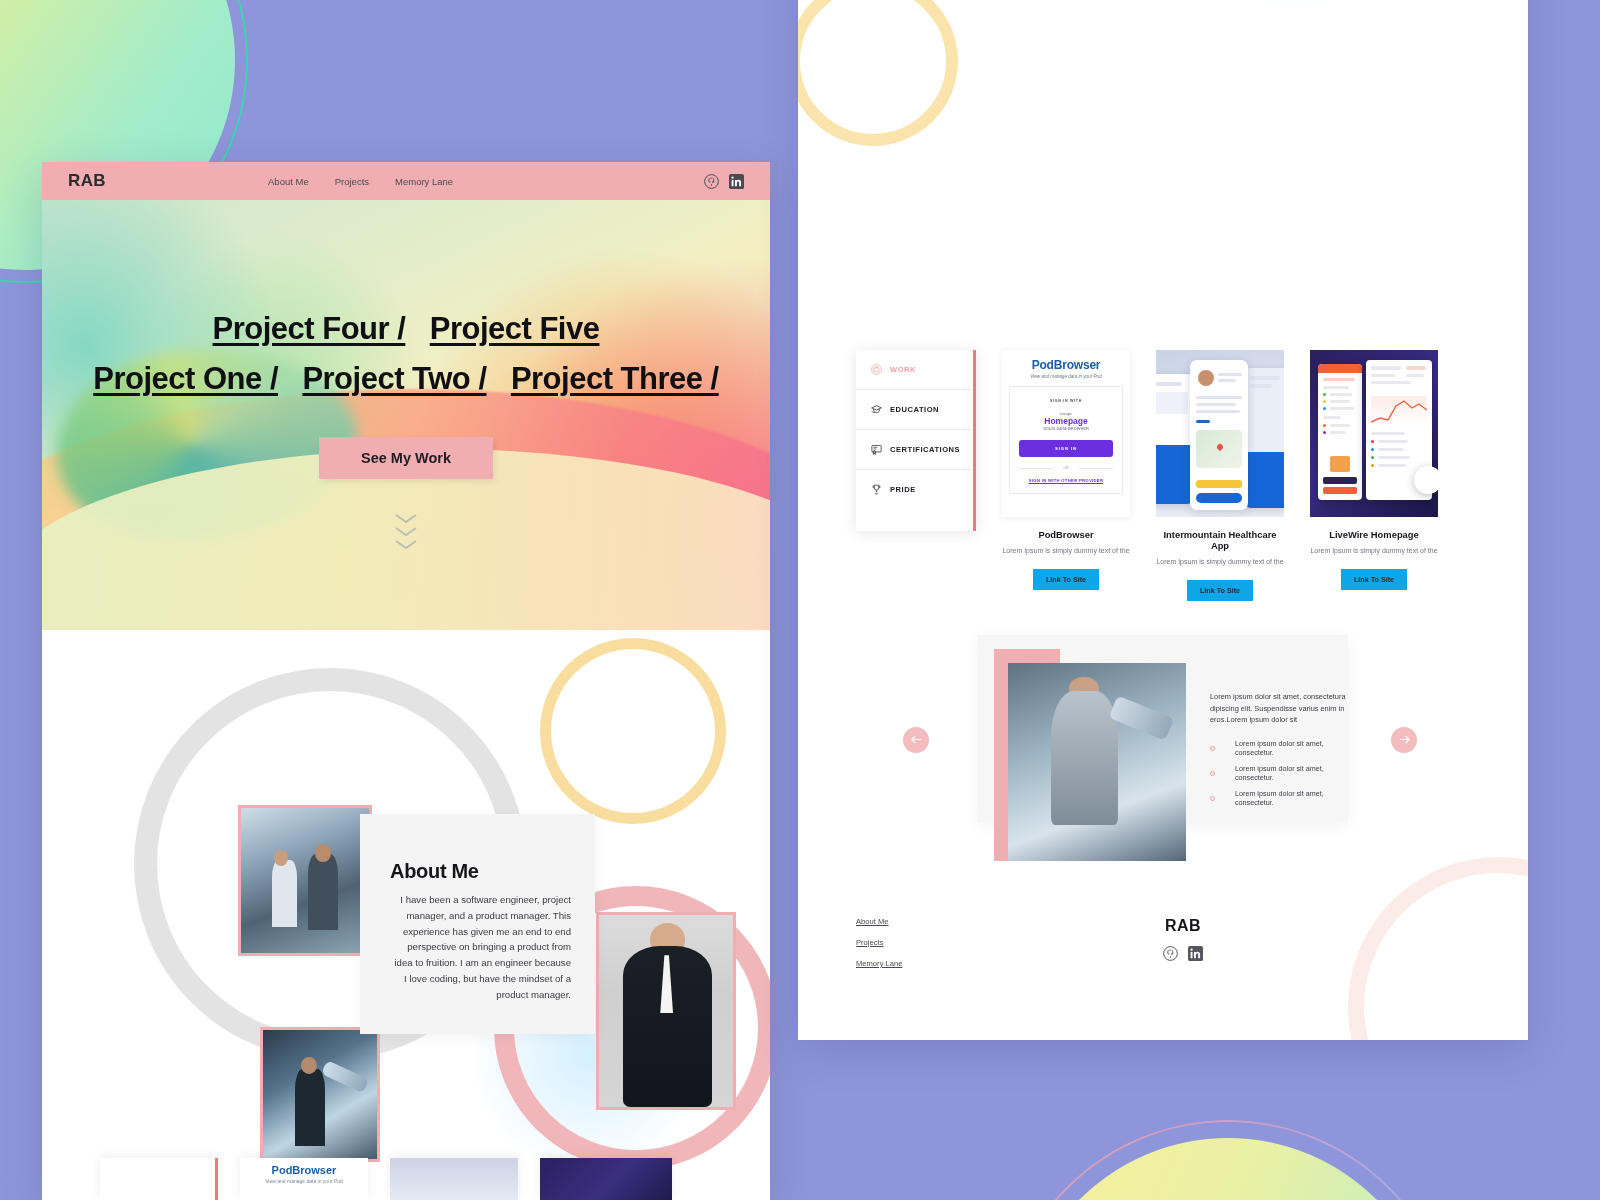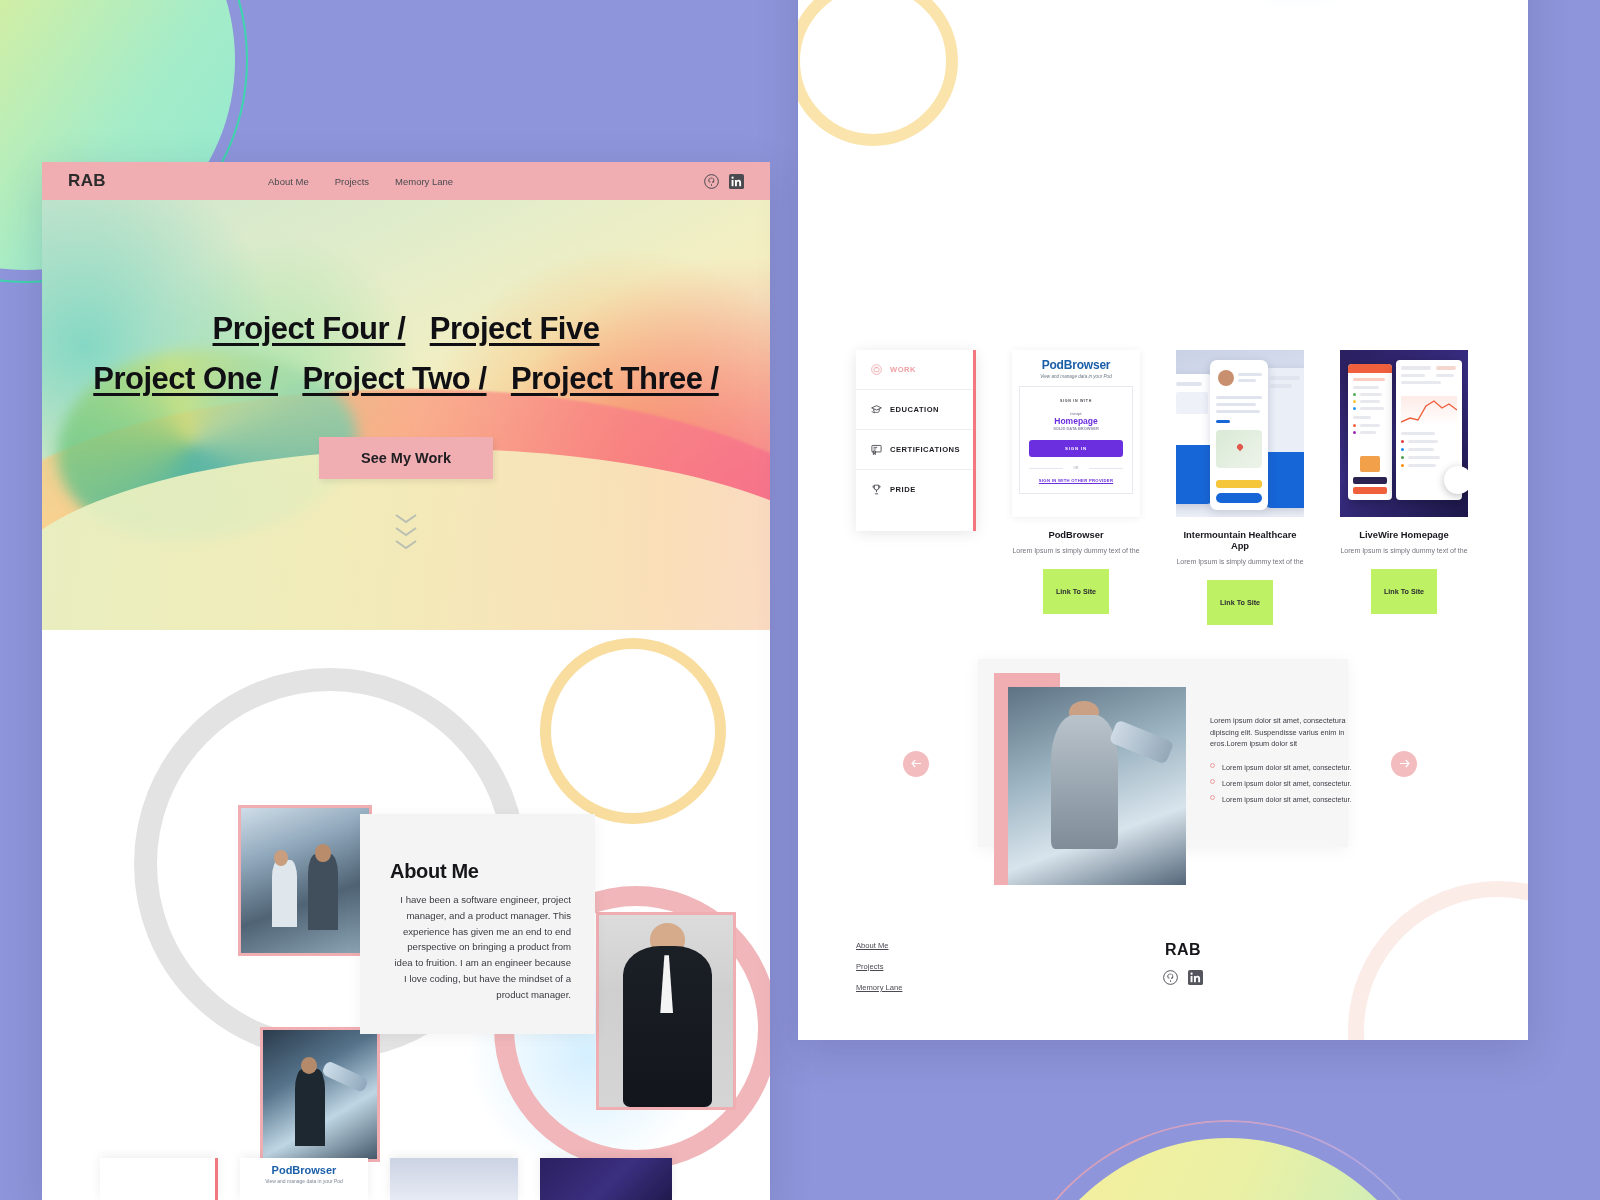--- a/index.html
+++ b/index.html
@@ -161,7 +161,7 @@
 
   
   .projects { position:absolute; left:0; top:680px; width:730px; }
-  .proj-row { display:flex; gap:36px; padding-left:58px; align-items:flex-start; }
+  .proj-row { display:flex; gap:26px; padding-left:58px; align-items:flex-start; }
   .cat-card {
     width:120px; background:#fff; box-shadow:0 2px 14px rgba(0,0,0,.10);
     border-right:3px solid #f0787e; padding: 0 0 22px 0;

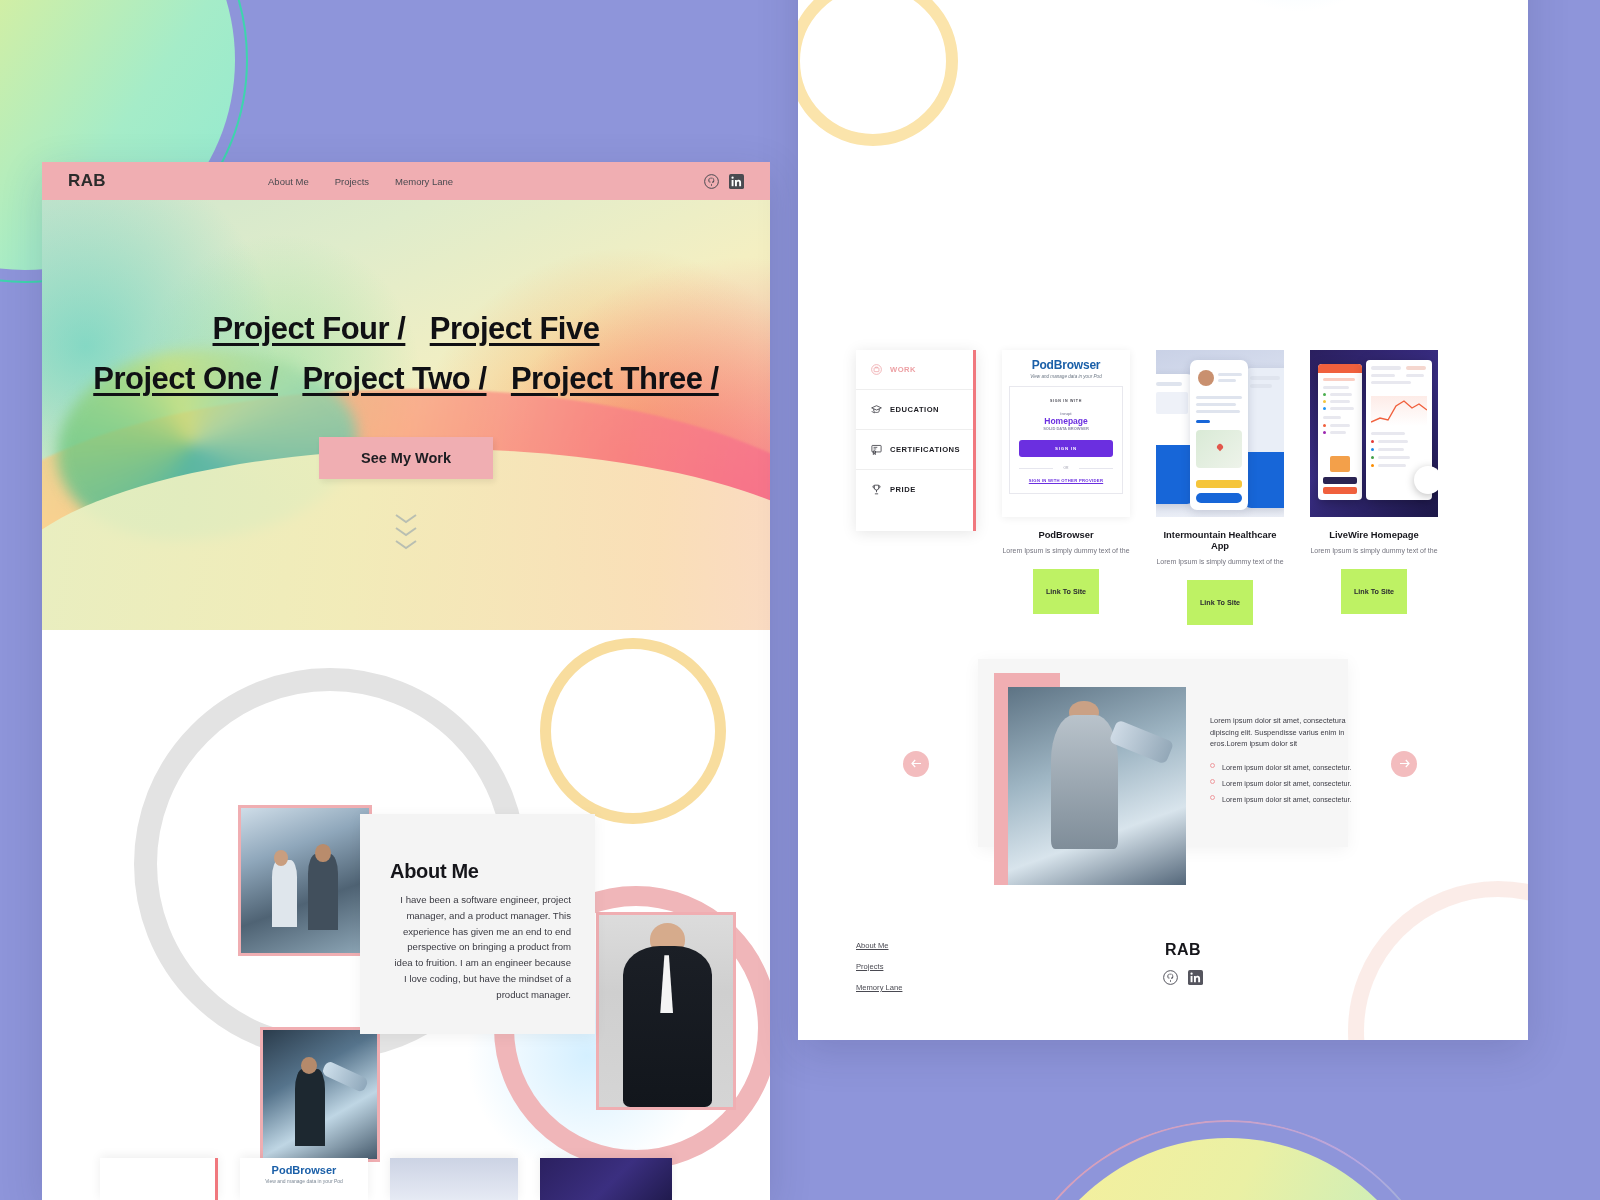--- a/index.html
+++ b/index.html
@@ -216,8 +216,8 @@
   .lw-circle { position:absolute; right:-10px; bottom:6px; width:28px; height:28px; border-radius:50%; background:#fff; box-shadow:0 2px 8px rgba(0,0,0,.25); }
   .proj-name { text-align:center; font-size:9.4px; font-weight:700; color:#17171d; margin-top:12px; }
   .proj-desc { text-align:center; font-size:7px; color:#74747f; margin-top:6px; line-height:1.4; }
-  .proj-btn { display:block; margin:13px auto 0; background:#bef264; border:none; cursor:pointer;
-              font-size:7.2px; font-weight:700; color:#2a2a30; padding:18px 13px; }
+  .proj-btn { display:block; margin:13px auto 0; background:#0ea5e9; border:none; cursor:pointer;
+              font-size:7.2px; font-weight:700; color:#2a2a30; padding:6px 13px; }
 
   
   .exp-title { text-align:center; font-size:25px; font-weight:800; color:#101014; letter-spacing:-.4px; margin-top:48px; }

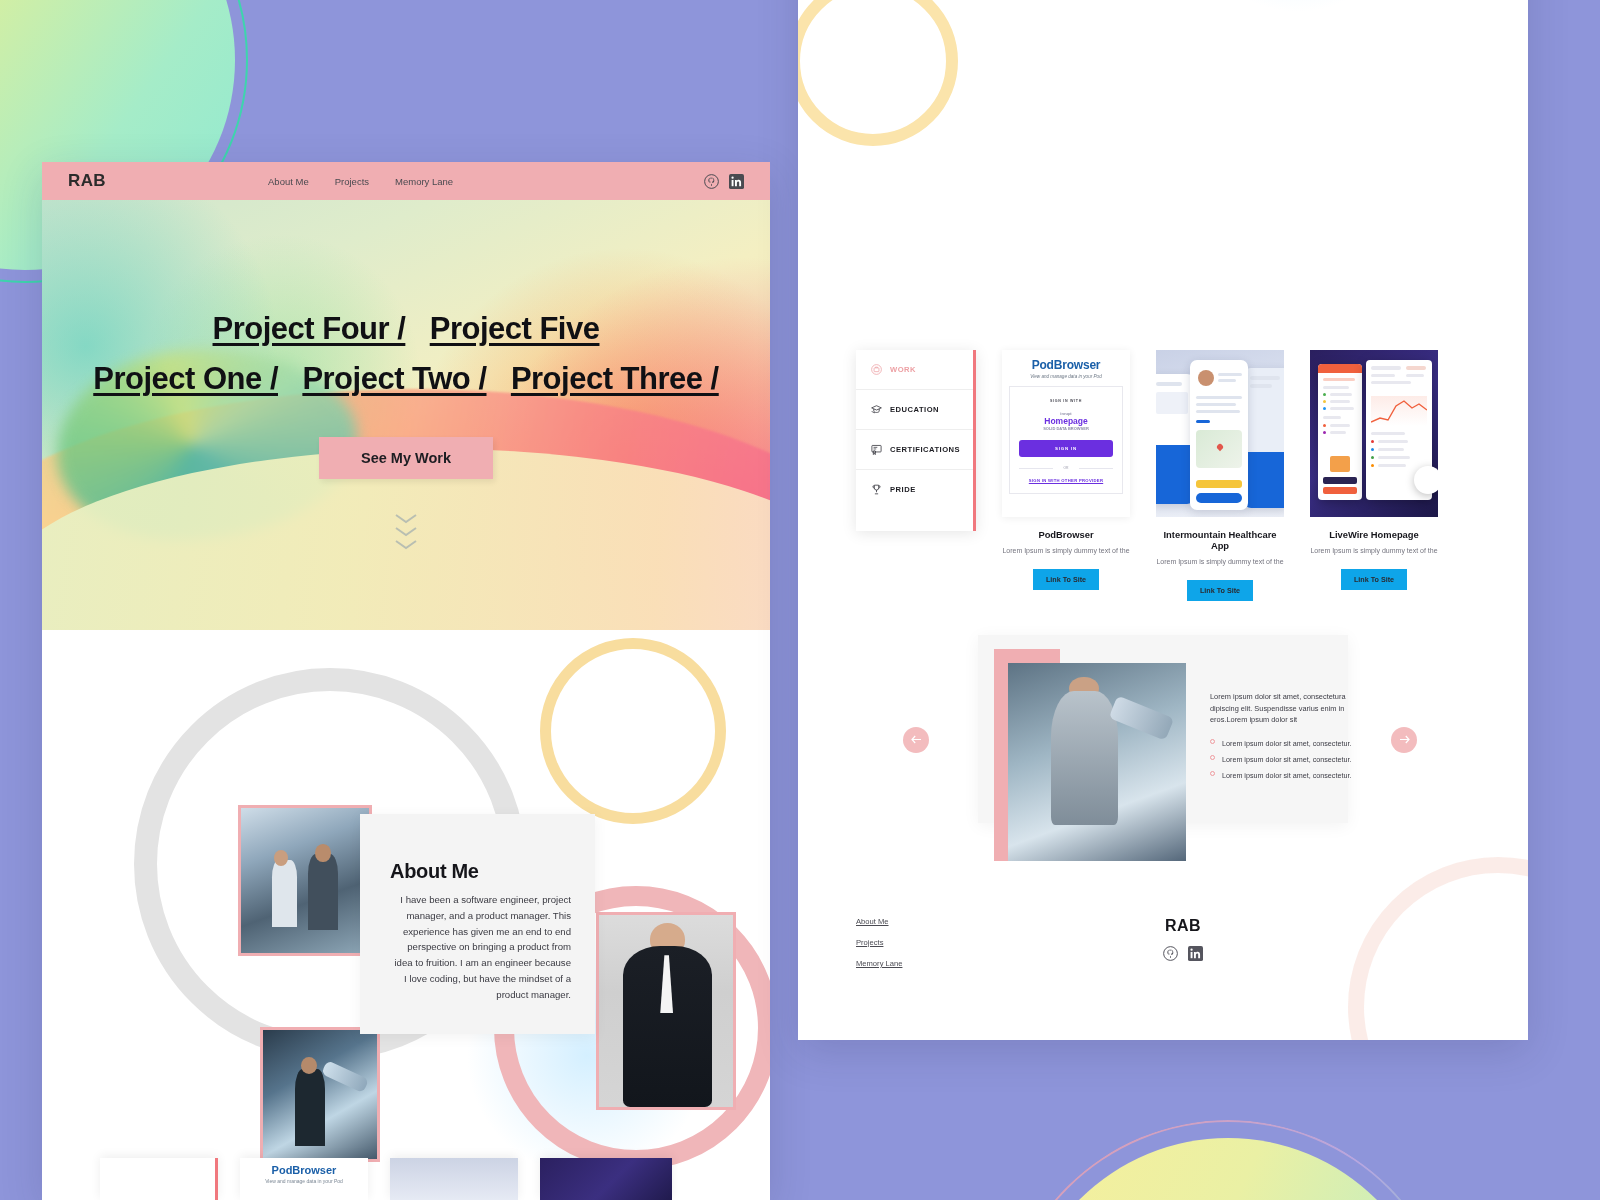--- a/index.html
+++ b/index.html
@@ -235,7 +235,7 @@
   .exp-text { position:absolute; left:412px; top:56px; width:150px; }
   .exp-para { font-size:7.4px; line-height:1.6; color:#3b3b44; }
   .exp-list { margin-top:13px; list-style:none; }
-  .exp-list li { font-size:7.2px; color:#3b3b44; margin-bottom:7px; display:flex; gap:7px; }
+  .exp-list li { font-size:7.2px; color:#3b3b44; margin-bottom:7px; display:flex; gap:20px; align-items:center; }
   .exp-bullet { width:5px; height:5px; border-radius:50%; border:1.4px solid #ef9a9e; flex:0 0 5px; }
   .arrow-btn { position:absolute; top:92px; width:26px; height:26px; border-radius:50%;
                background:#f3bcbe; border:none; cursor:pointer; display:flex;

